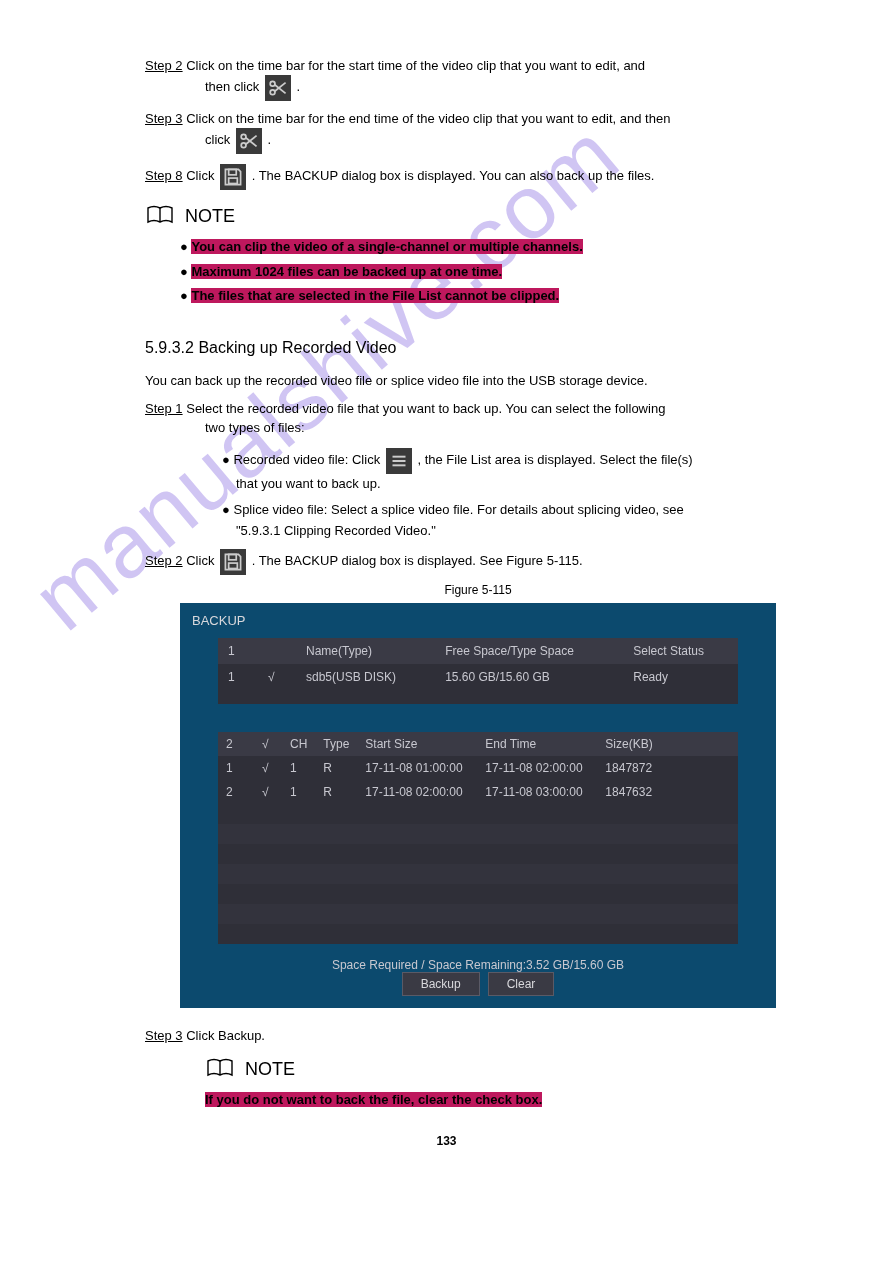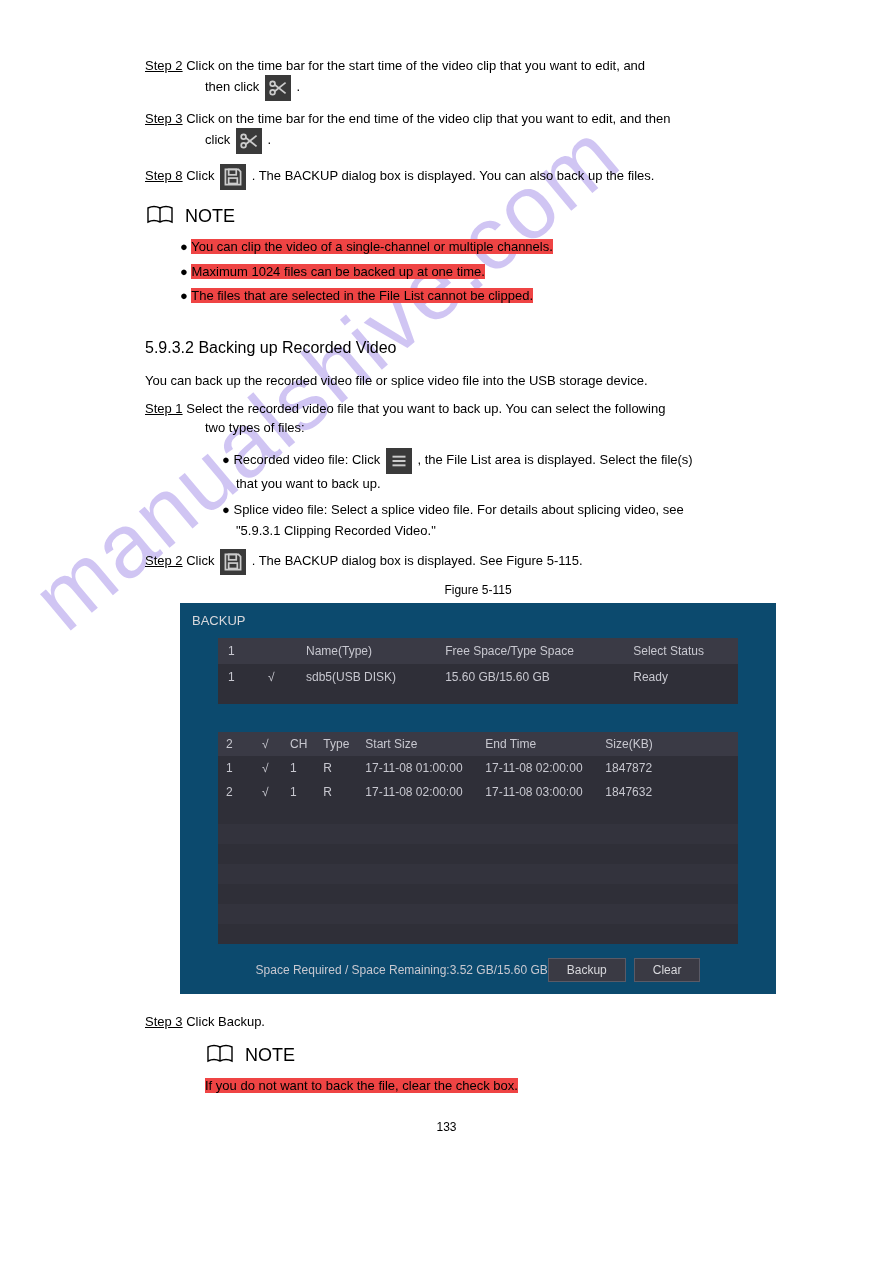--- a/index.html
+++ b/index.html
@@ -50,7 +50,7 @@
   .note-head { display: flex; align-items: center; gap: 10px; }
   .note-label { font-size: 18px; }
   .note-text { margin-left: 35px; line-height: 1.9; margin-top: 6px; }
-  .note-text .hl { background: #ef4444; }
+  .note-text .hl { background: #be185d; font-weight: bold; }
   .heading { font-size: 16px; margin: 30px 0 14px 55px; }
   .fig-caption { margin: 8px 0 6px 90px; font-size: 12px; }
   .figure { margin: 6px 0 6px 90px; }

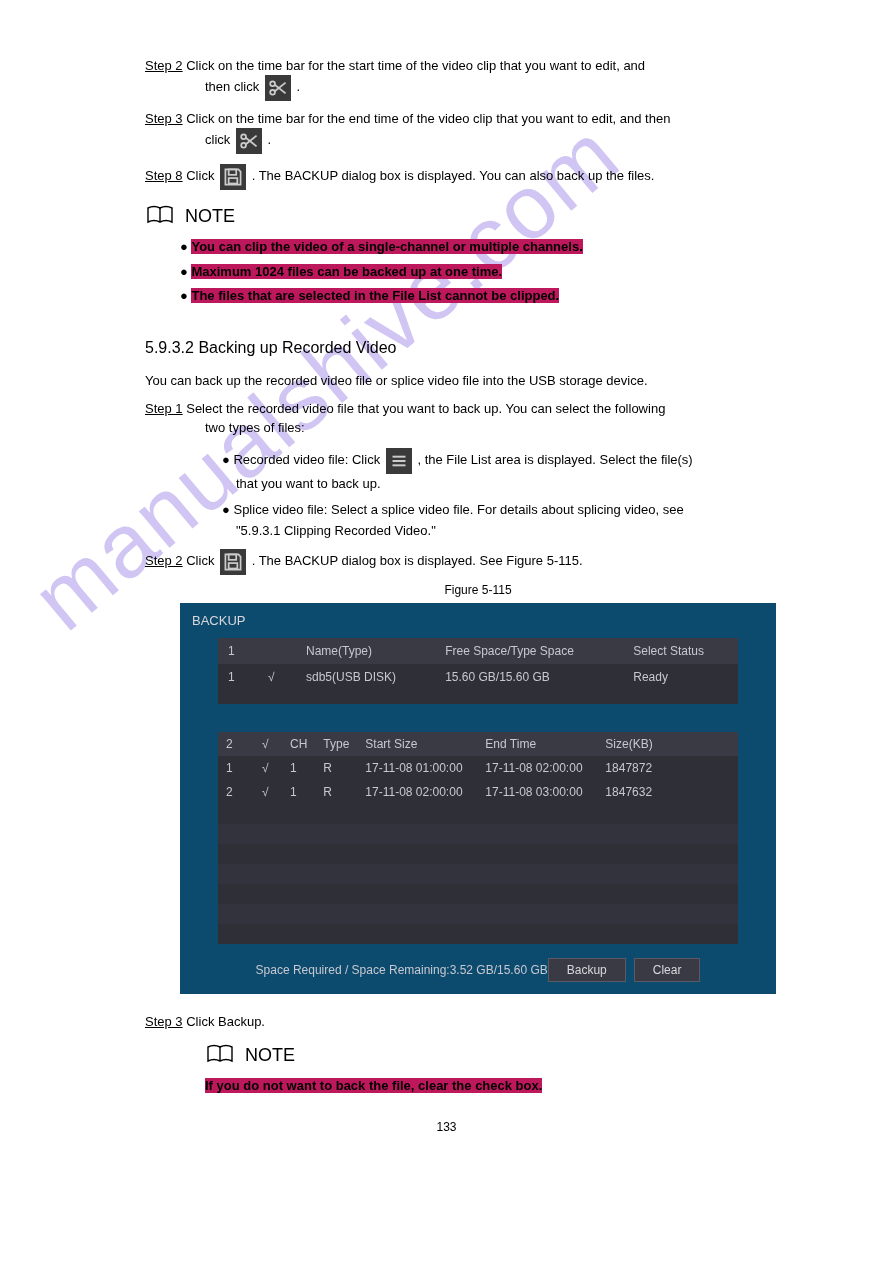--- a/index.html
+++ b/index.html
@@ -80,6 +80,7 @@
     align-items: center;
     justify-content: center;
     padding: 12px 38px 2px 38px;
+    flex-direction: column;
   }
   .bk-foot-text { font-size: 12px; color: #c8c8d0; }
   .bk-btns { display: flex; gap: 8px; }

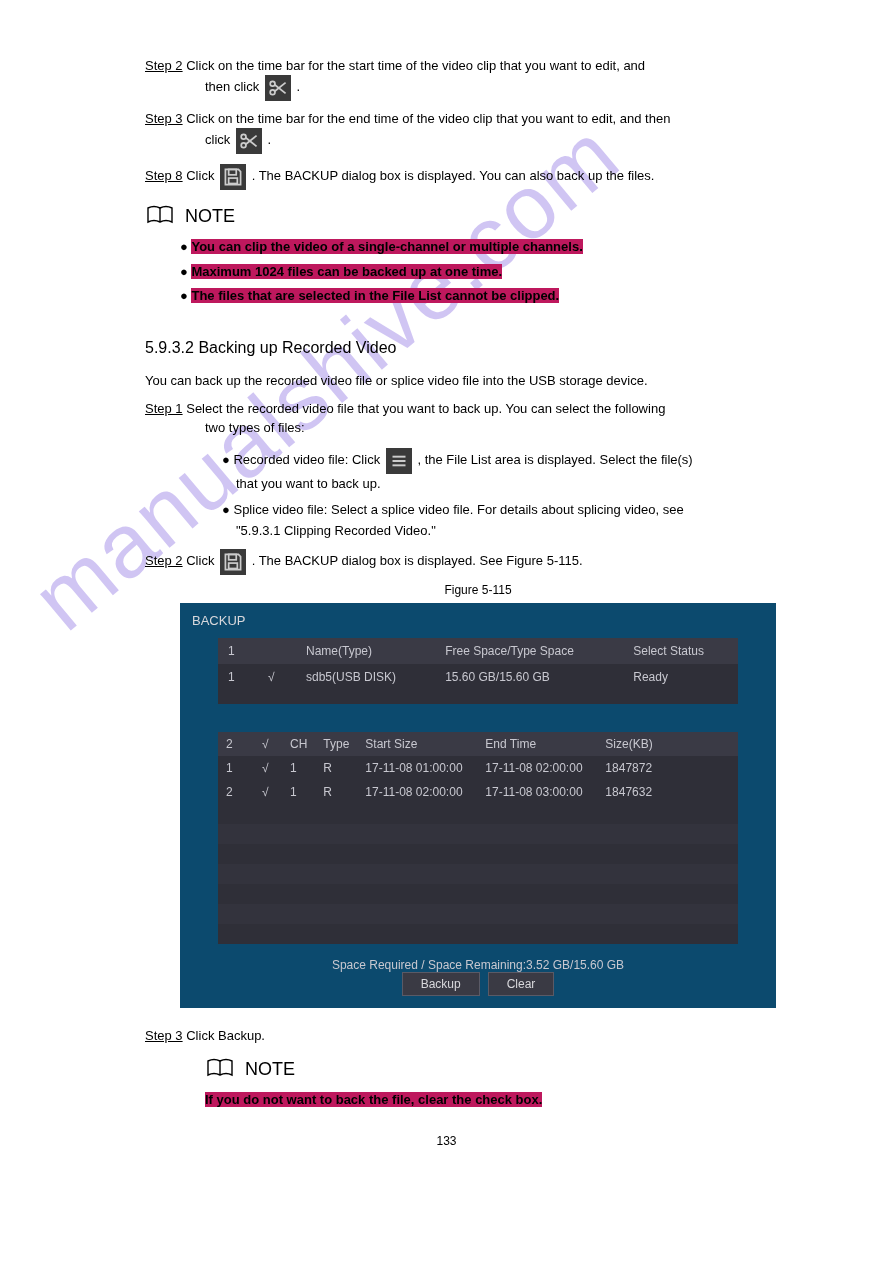--- a/index.html
+++ b/index.html
@@ -97,6 +97,7 @@
     left: 0; right: 0; bottom: 18px;
     text-align: center;
     font-size: 12px;
+    font-weight: bold;
   }
   .und { text-decoration: underline; }
   .indent2 { margin-left: 115px; }

